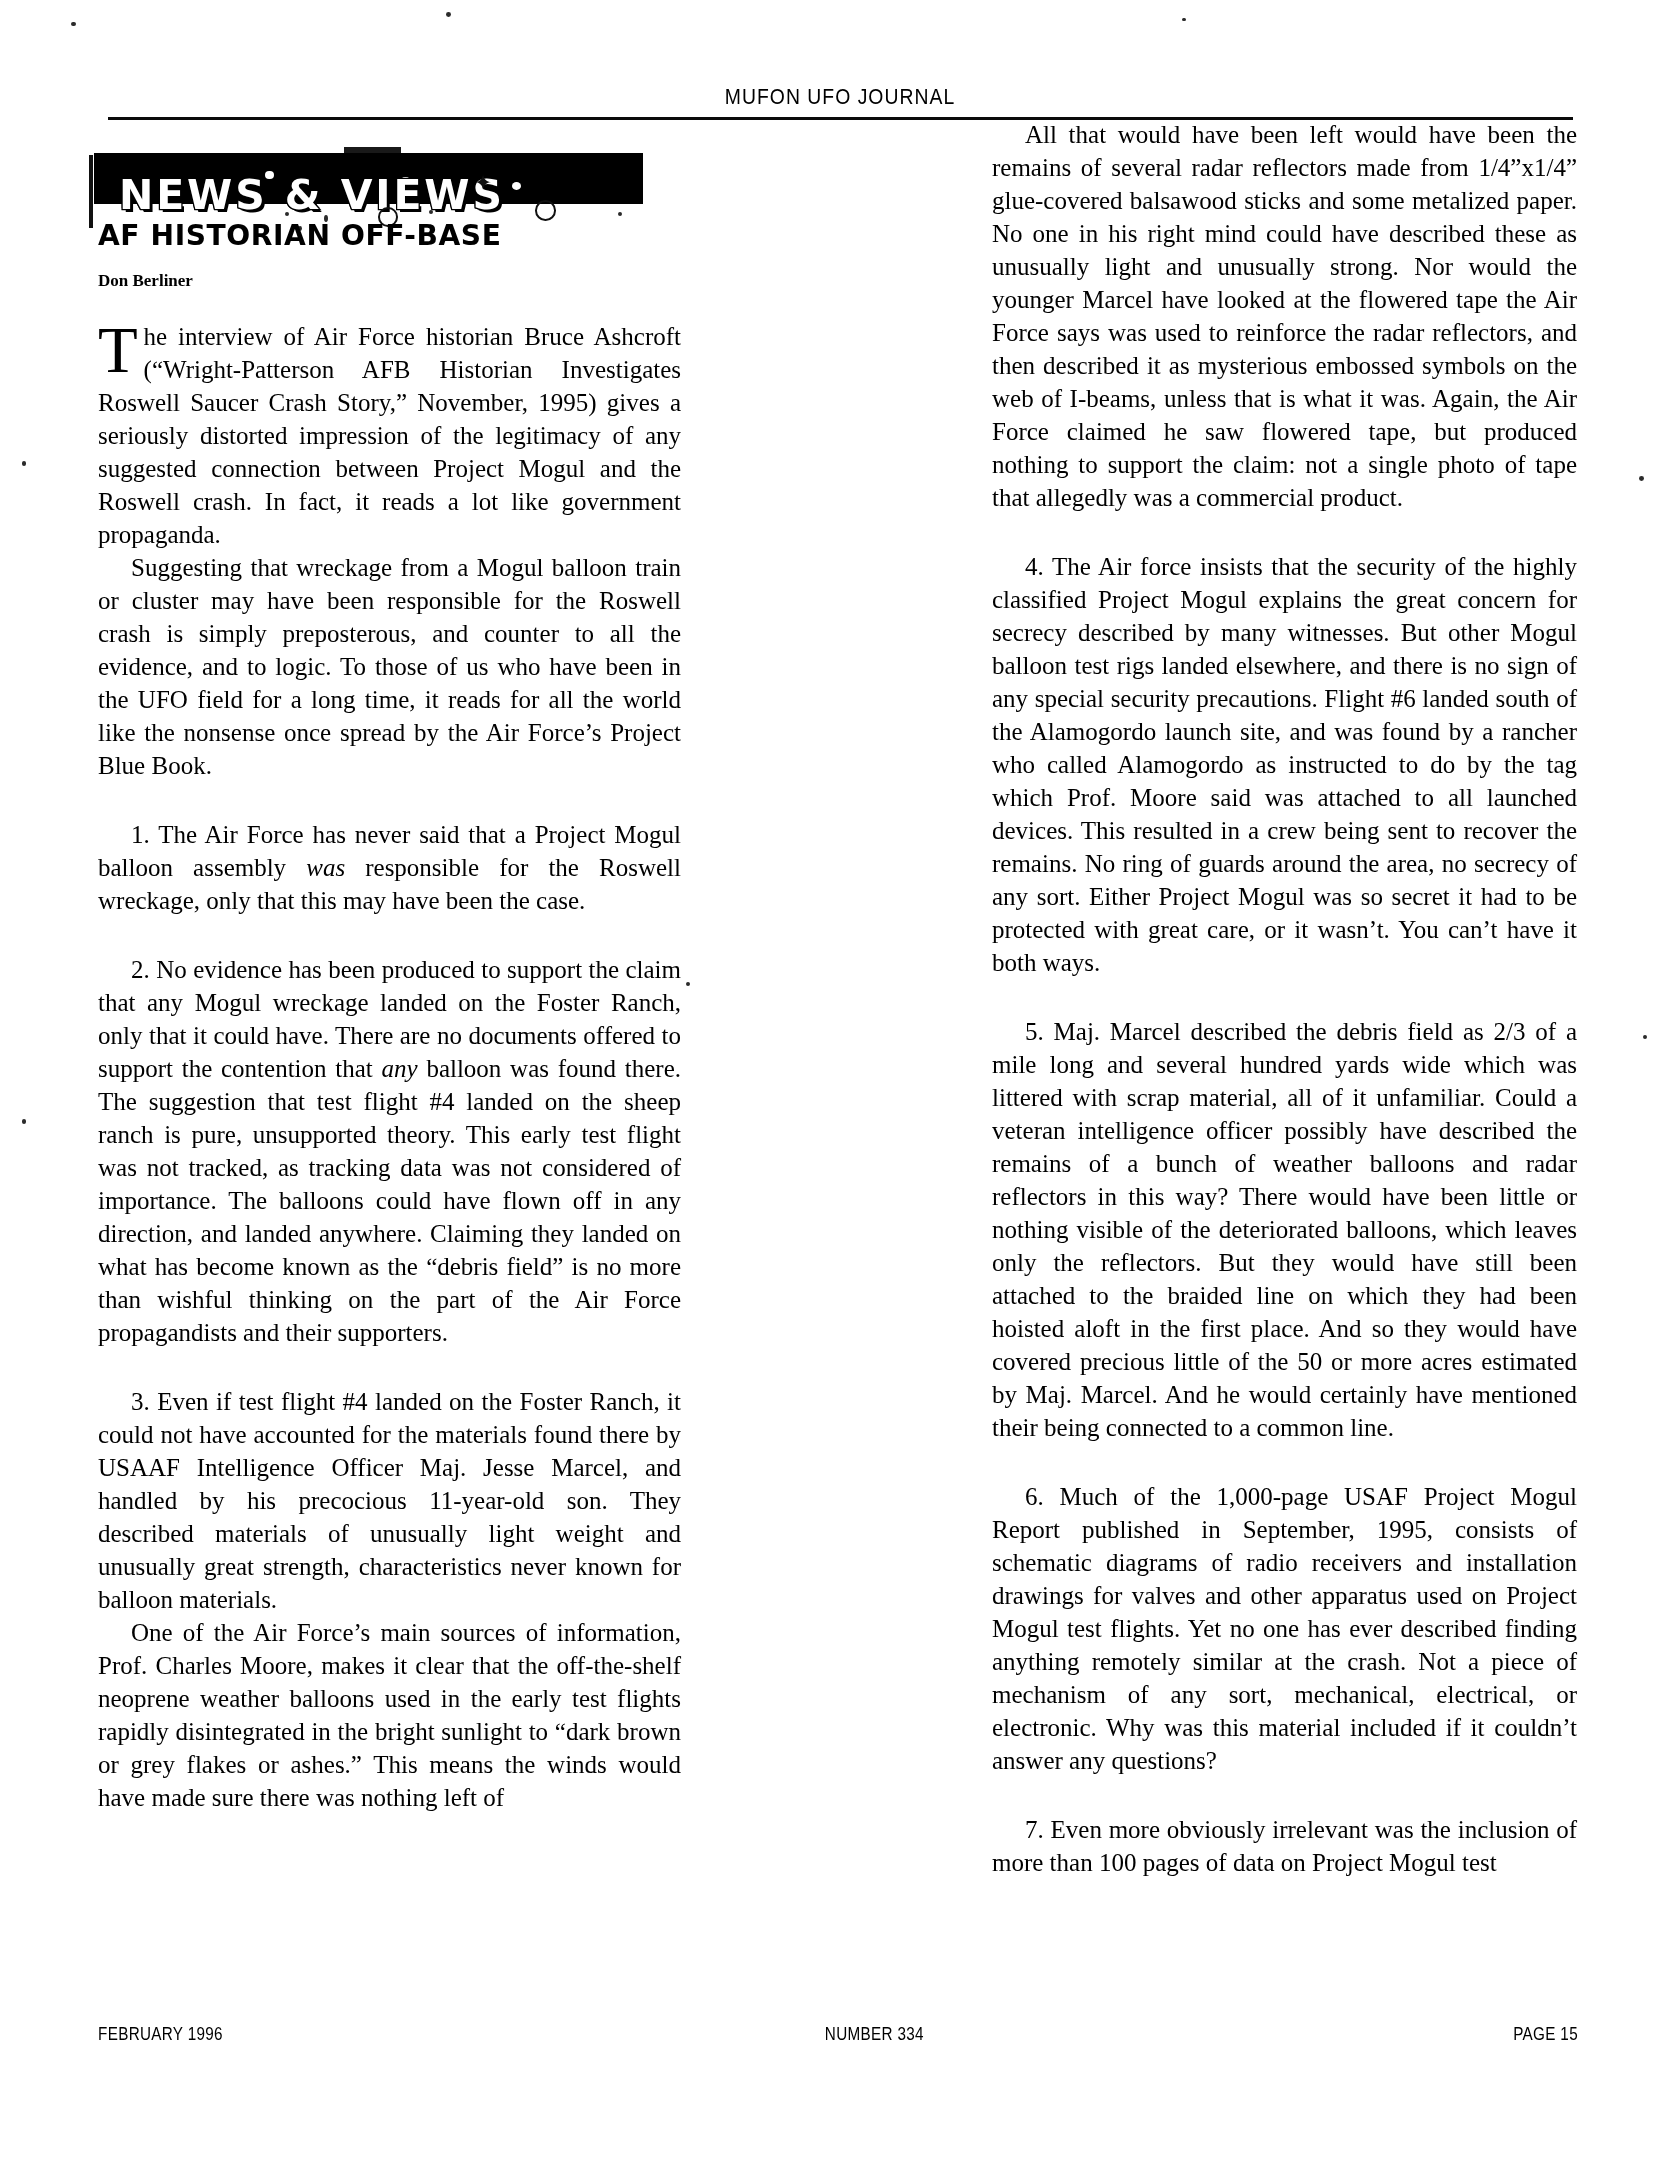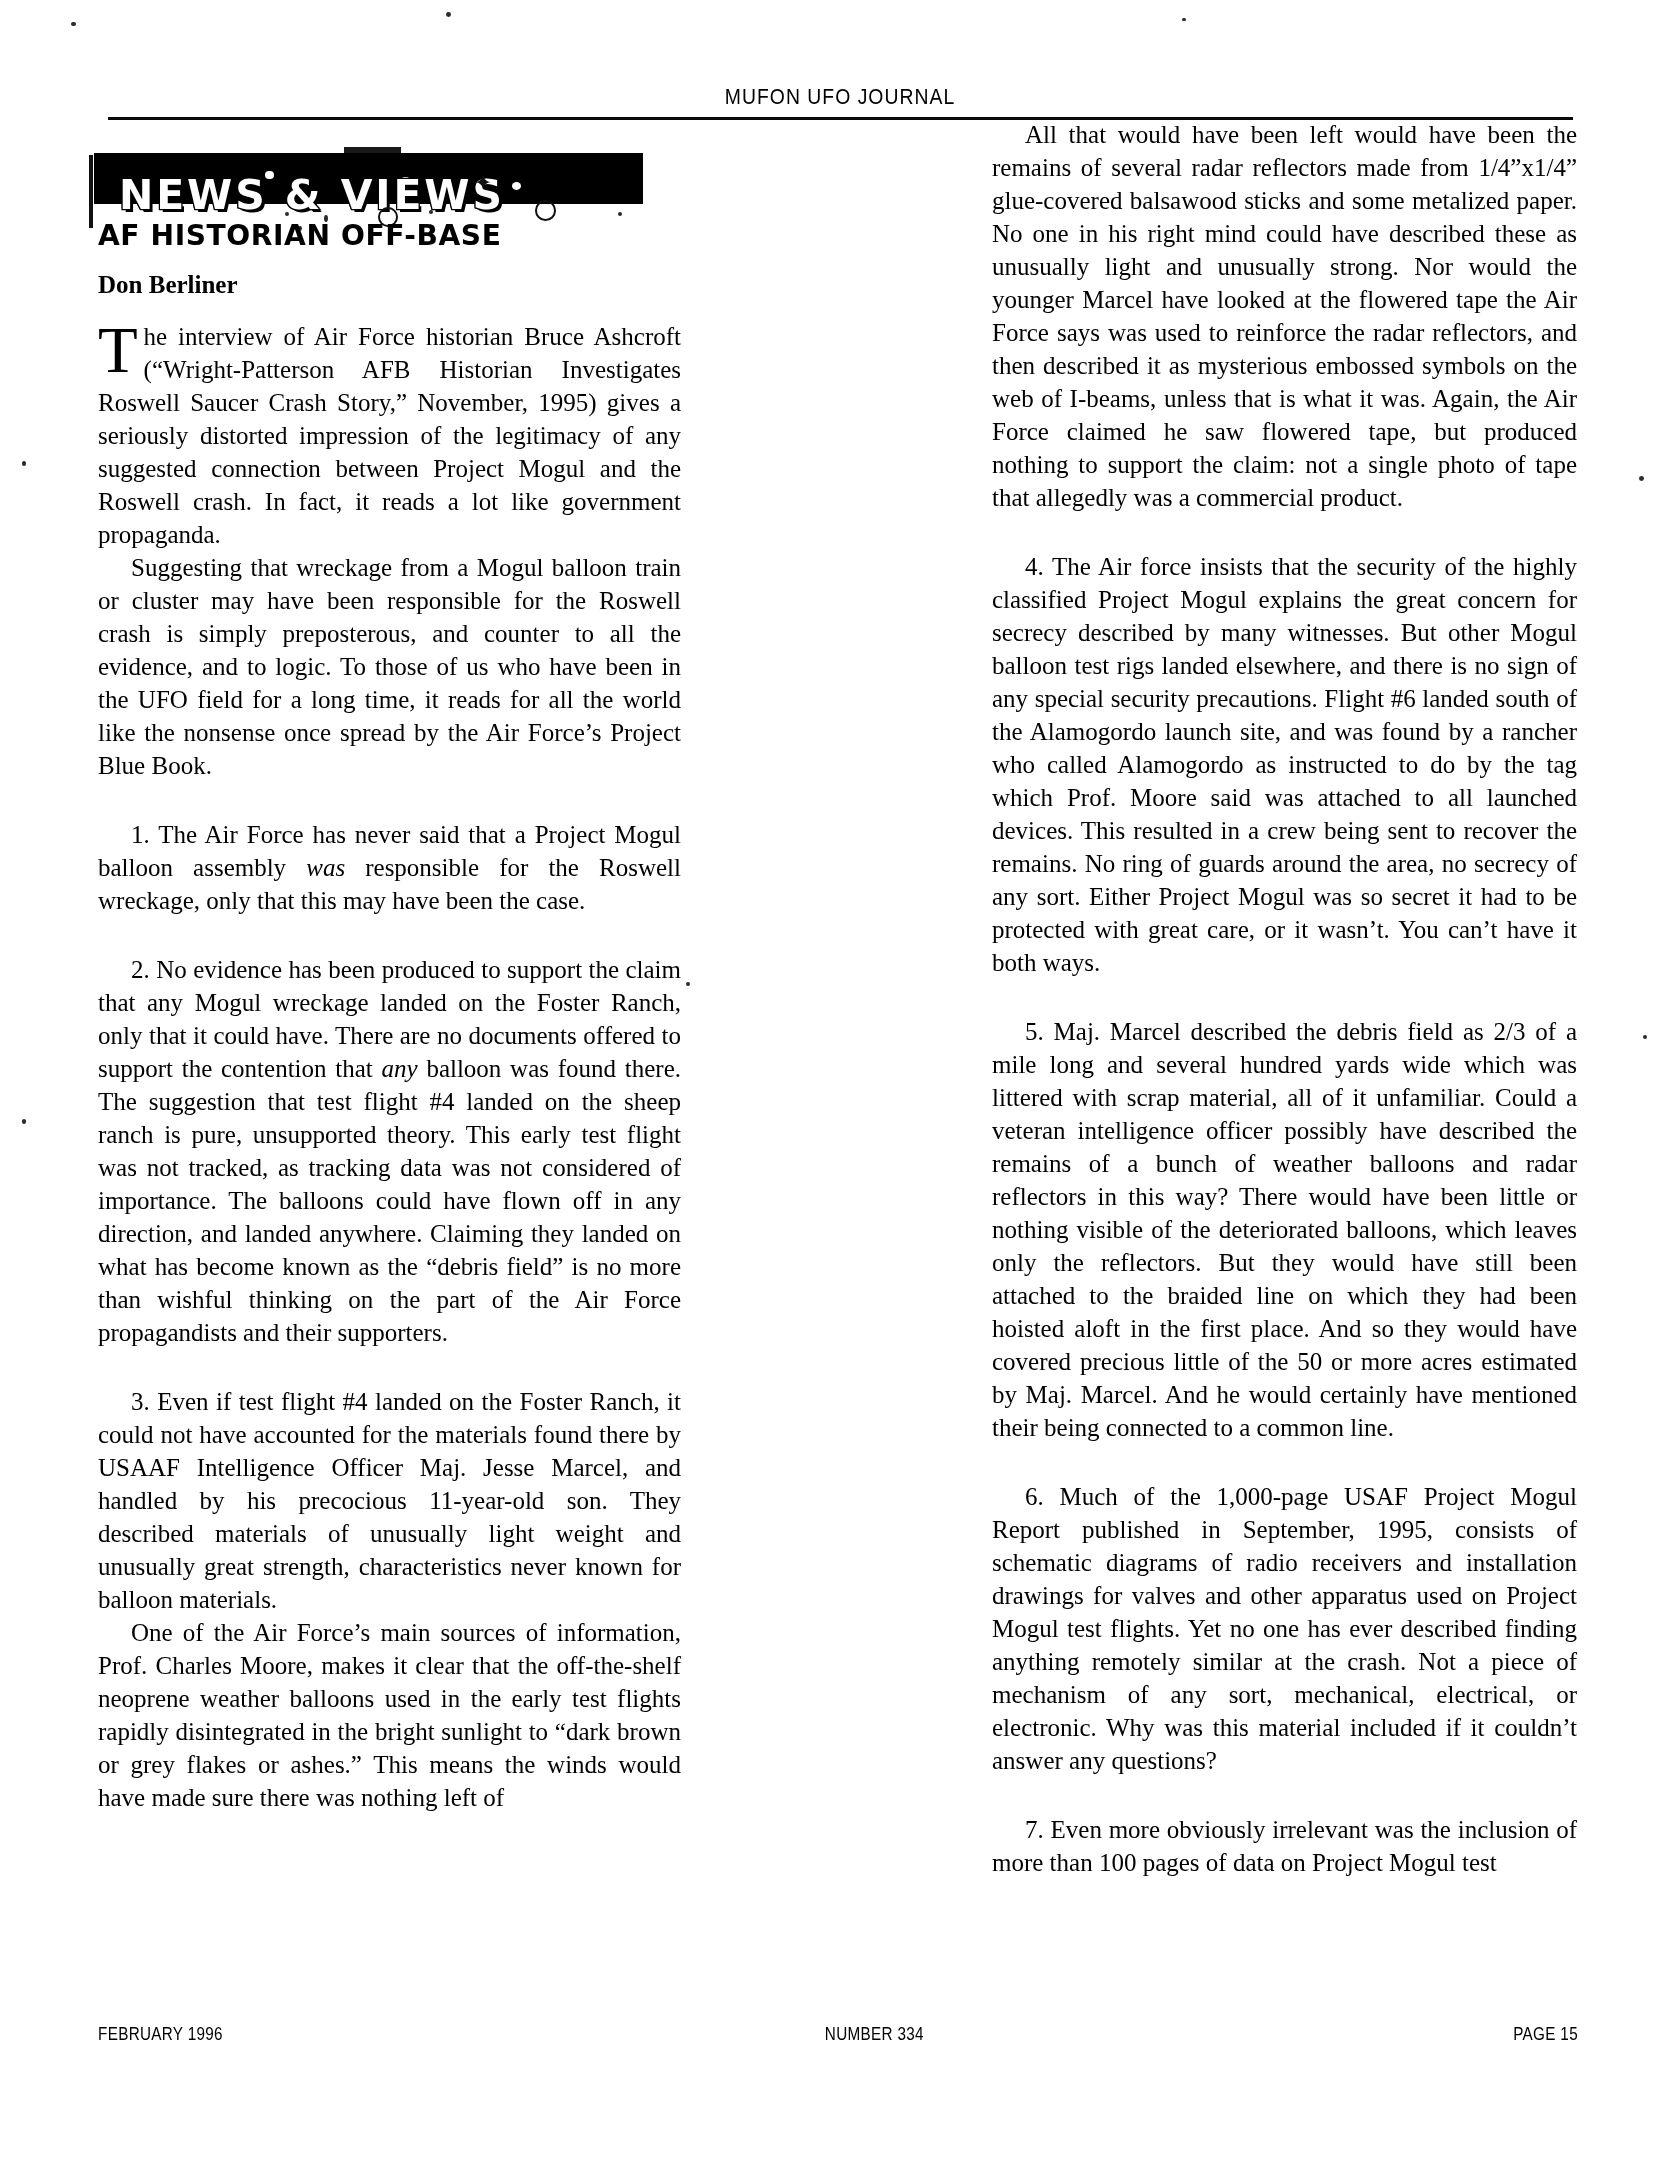--- a/index.html
+++ b/index.html
@@ -137,7 +137,7 @@
     top: 271px;
     font-family: "Liberation Serif", "DejaVu Serif", serif;
     font-weight: 700;
-    font-size: 25px;
+    font-size: 17px;
     white-space: nowrap;
   }
 

